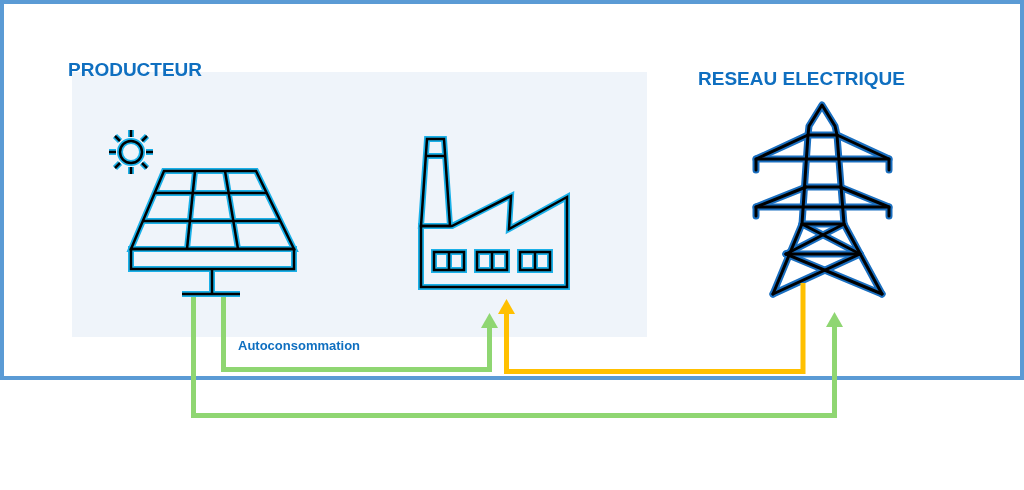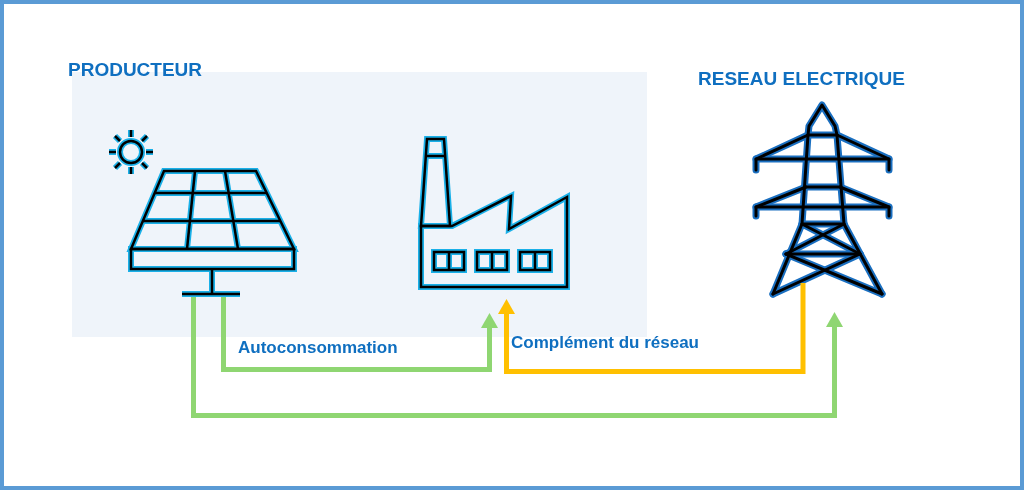--- a/index.html
+++ b/index.html
@@ -5,7 +5,7 @@
     html, body { margin: 0; padding: 0; }
     body { width: 1024px; height: 490px; overflow: hidden; background: #ffffff; }
     .frame {
-      position: absolute; left: 0; top: 0; width: 1024px; height: 490px;
+      position: absolute; left: 0; top: 0; width: 1024px; height: 380px;
       box-sizing: border-box; border: 4px solid #5b9bd5; background: #ffffff;
     }
     .panel {

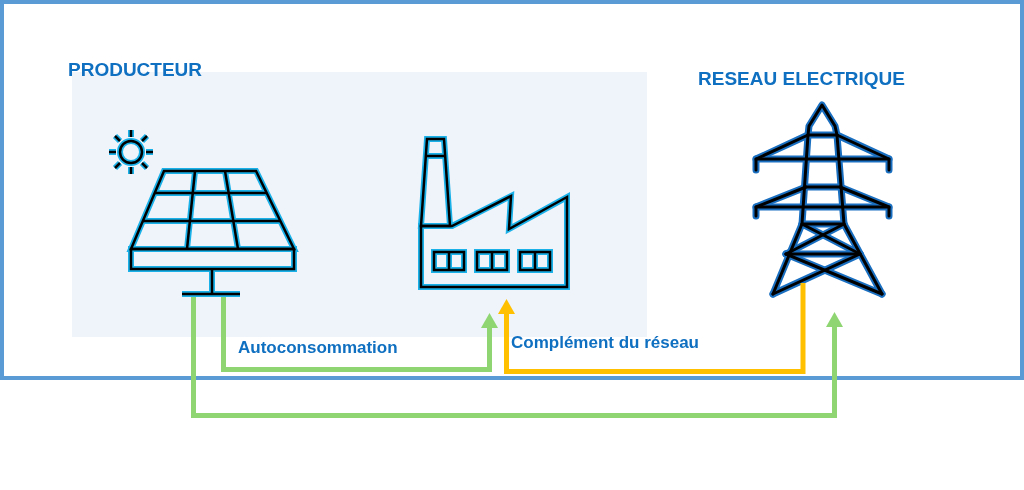--- a/index.html
+++ b/index.html
@@ -18,7 +18,7 @@
       color: #0f6fc0; white-space: nowrap; line-height: 1;
     }
     .title { font-size: 19px; }
-    .flow { font-size: 17px; }
+    .flow { font-size: 13px; }
   </style>
 </head>
 <body>

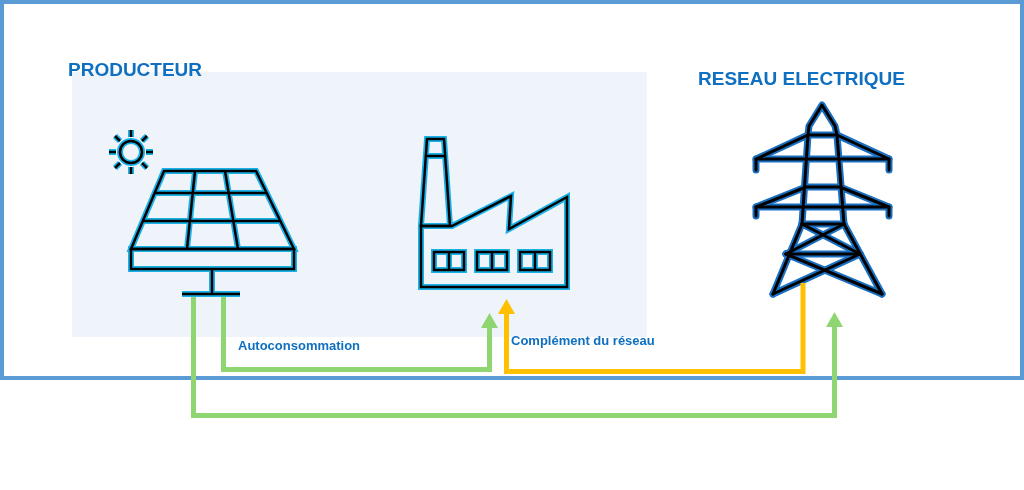--- a/index.html
+++ b/index.html
@@ -159,7 +159,6 @@
   <div class="label title" style="left:64px; top:56px;">PRODUCTEUR</div>
   <div class="label title" style="left:694px; top:65px;text-align:right;">RESEAU ELECTRIQUE</div>
   <div class="label flow" style="left:234px; top:335px;">Autoconsommation</div>
-  <div class="label flow" style="left:507px; top:330px;">Complément du réseau</div>
 </div>
 
 </body></html>

